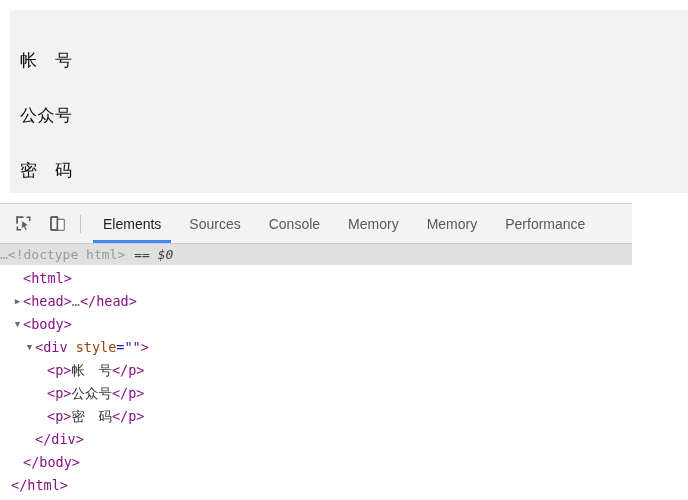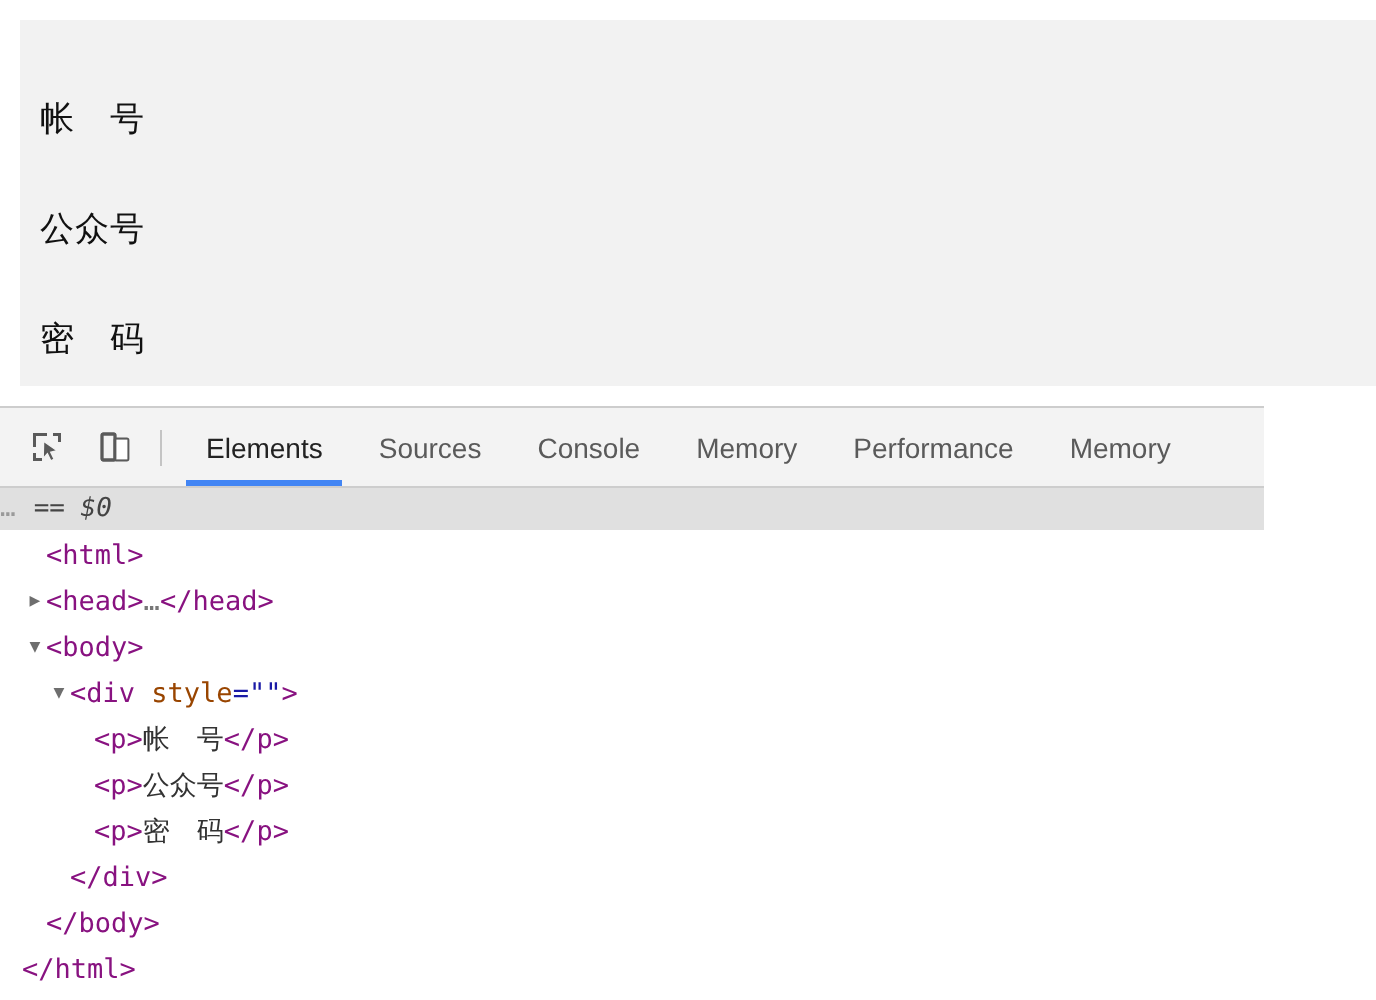--- a/index.html
+++ b/index.html
@@ -208,10 +208,10 @@
       <span>Memory</span>
     </div>
     <div class="tab">
+      <span>Memory</span>
+    </div>
+    <div class="tab">
       <span>Performance</span>
-    </div>
-    <div class="tab">
-      <span>Memory</span>
     </div>
   </div>
 

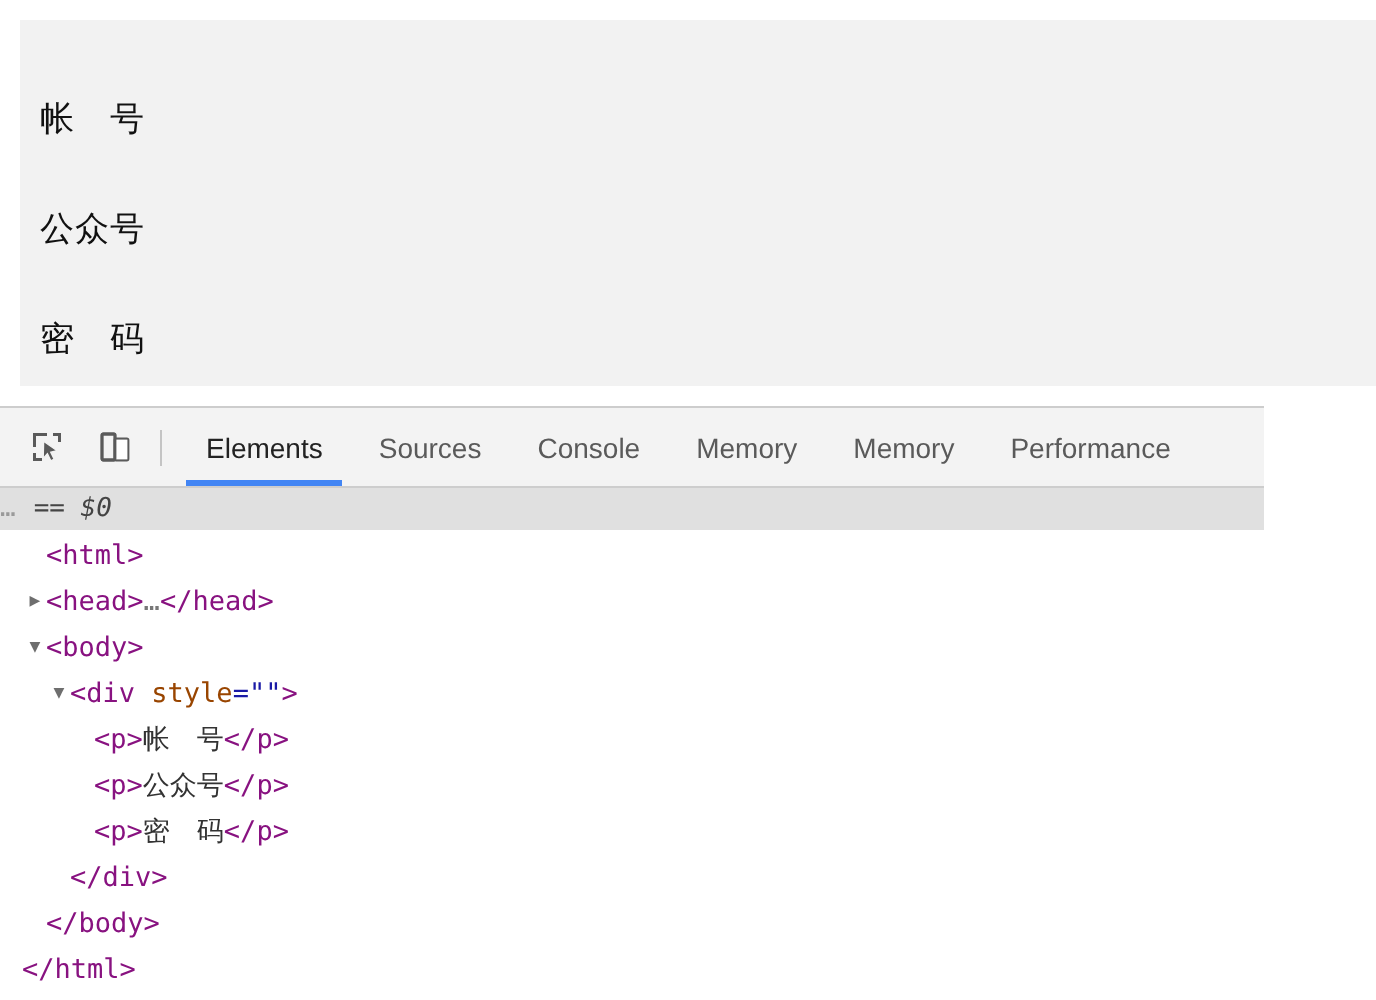--- a/index.html
+++ b/index.html
@@ -217,6 +217,7 @@
 
   <div id="doctype-line">
     <span id="doctype-ellipsis">…</span>
+    <span id="doctype-text">&lt;!doctype html&gt;</span>
     <span id="doctype-dollar">== $0</span>
   </div>
 

